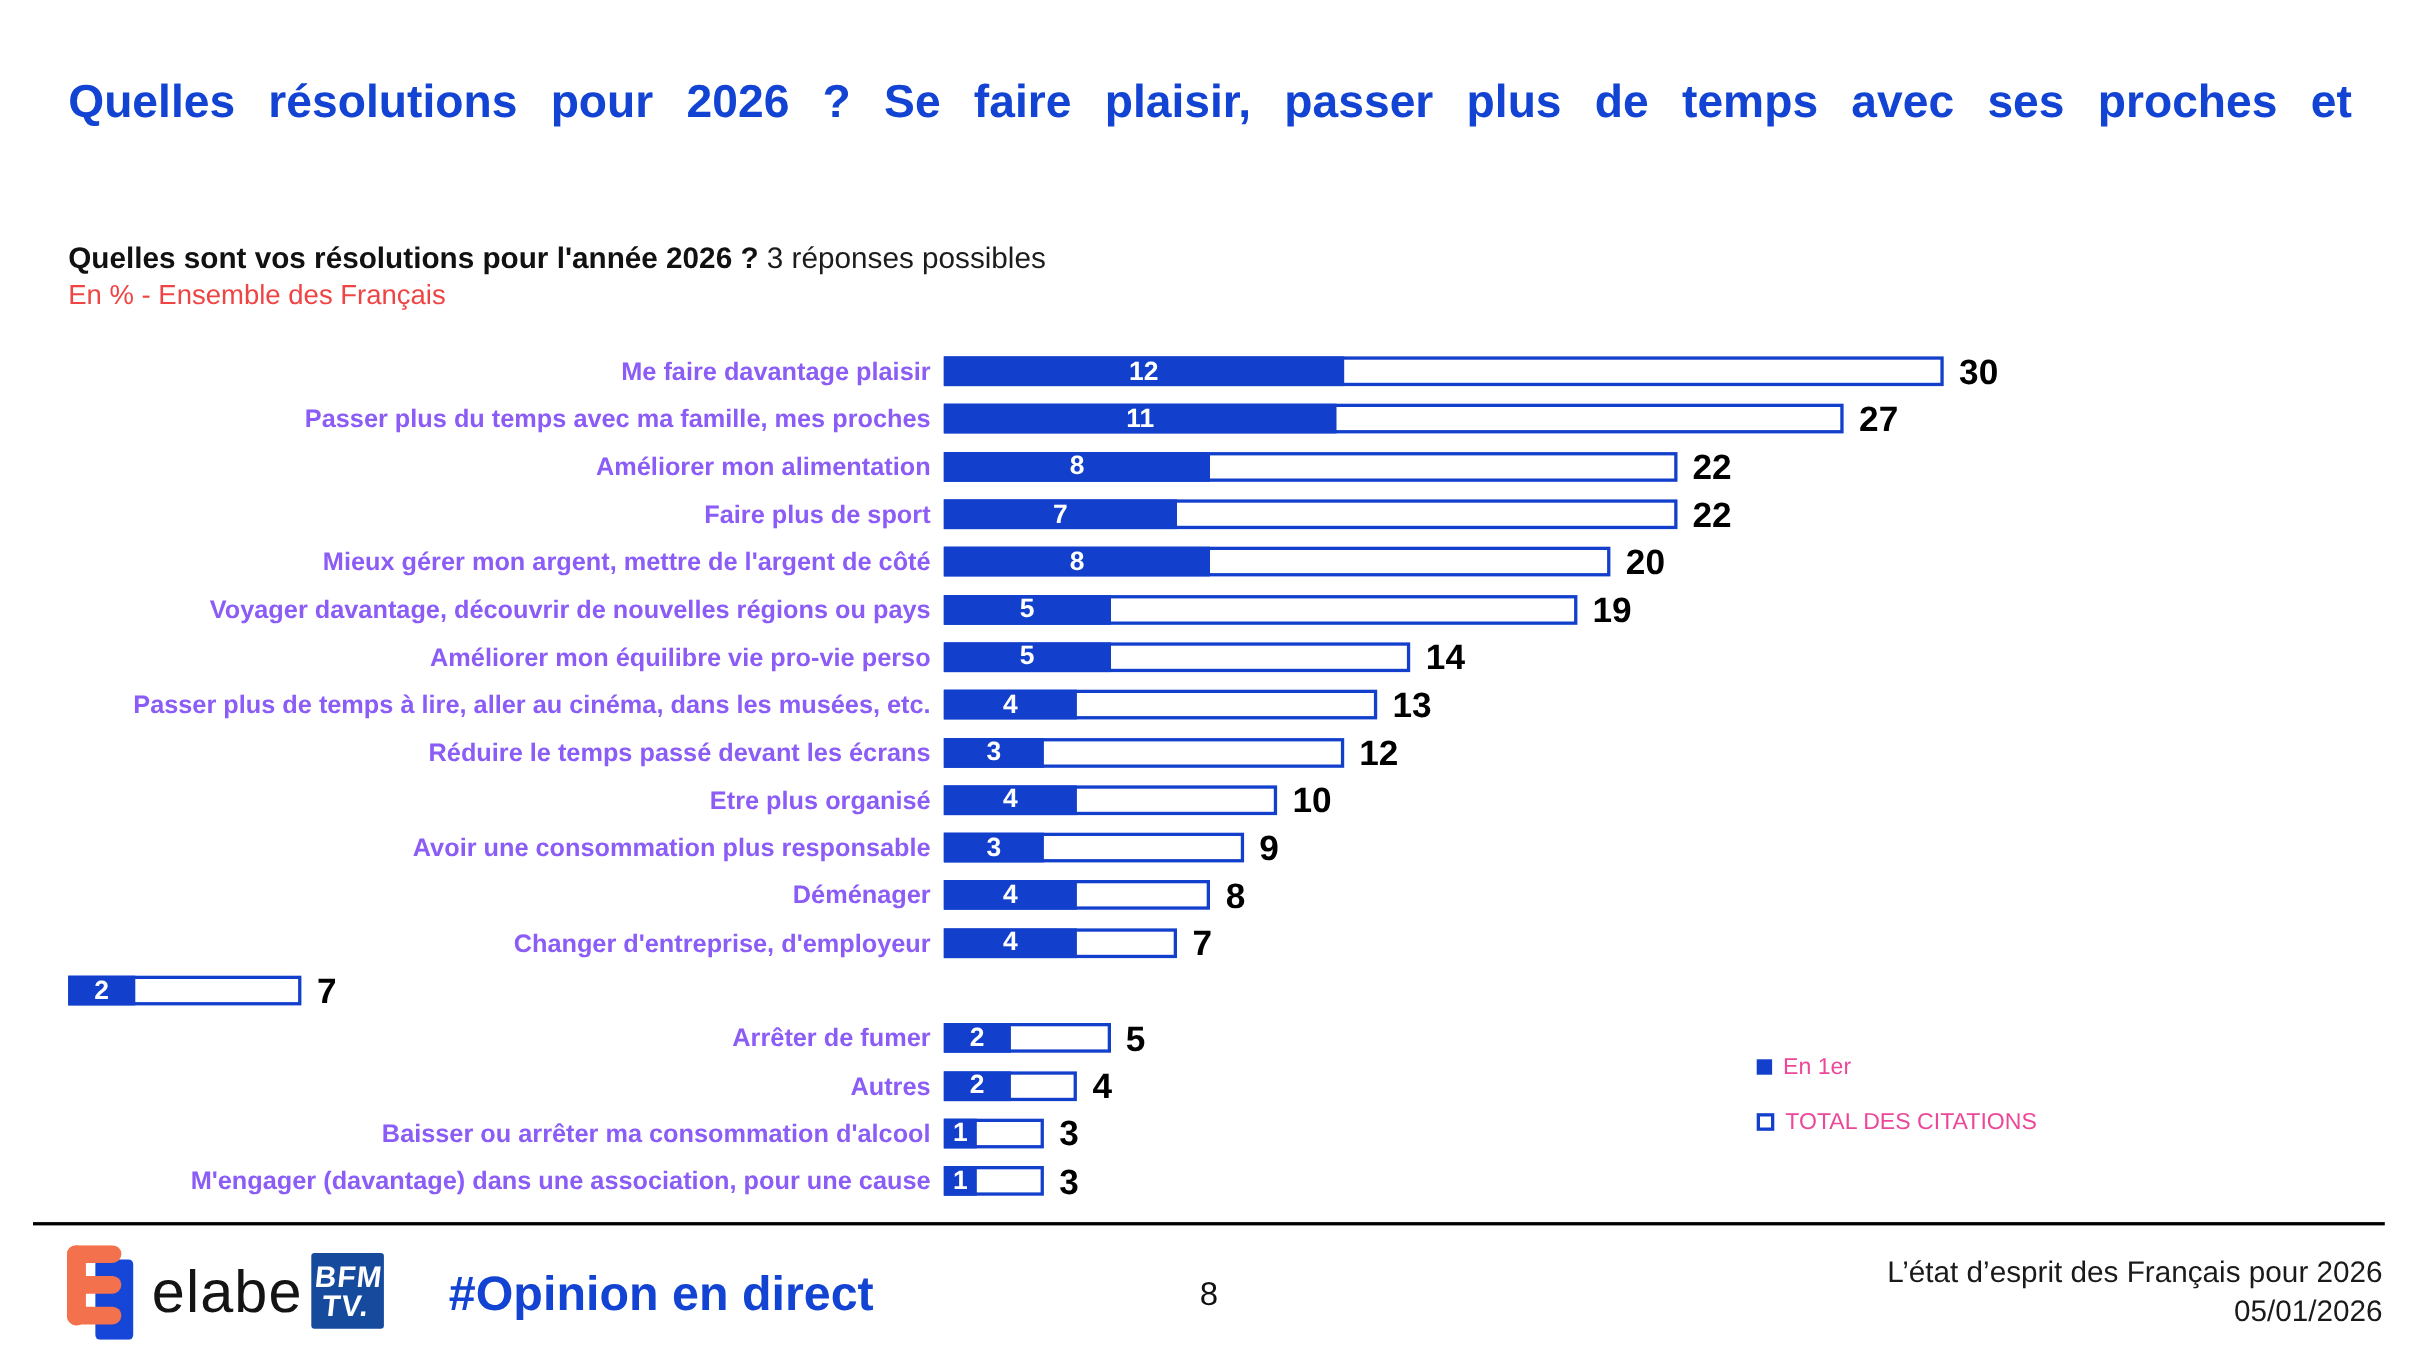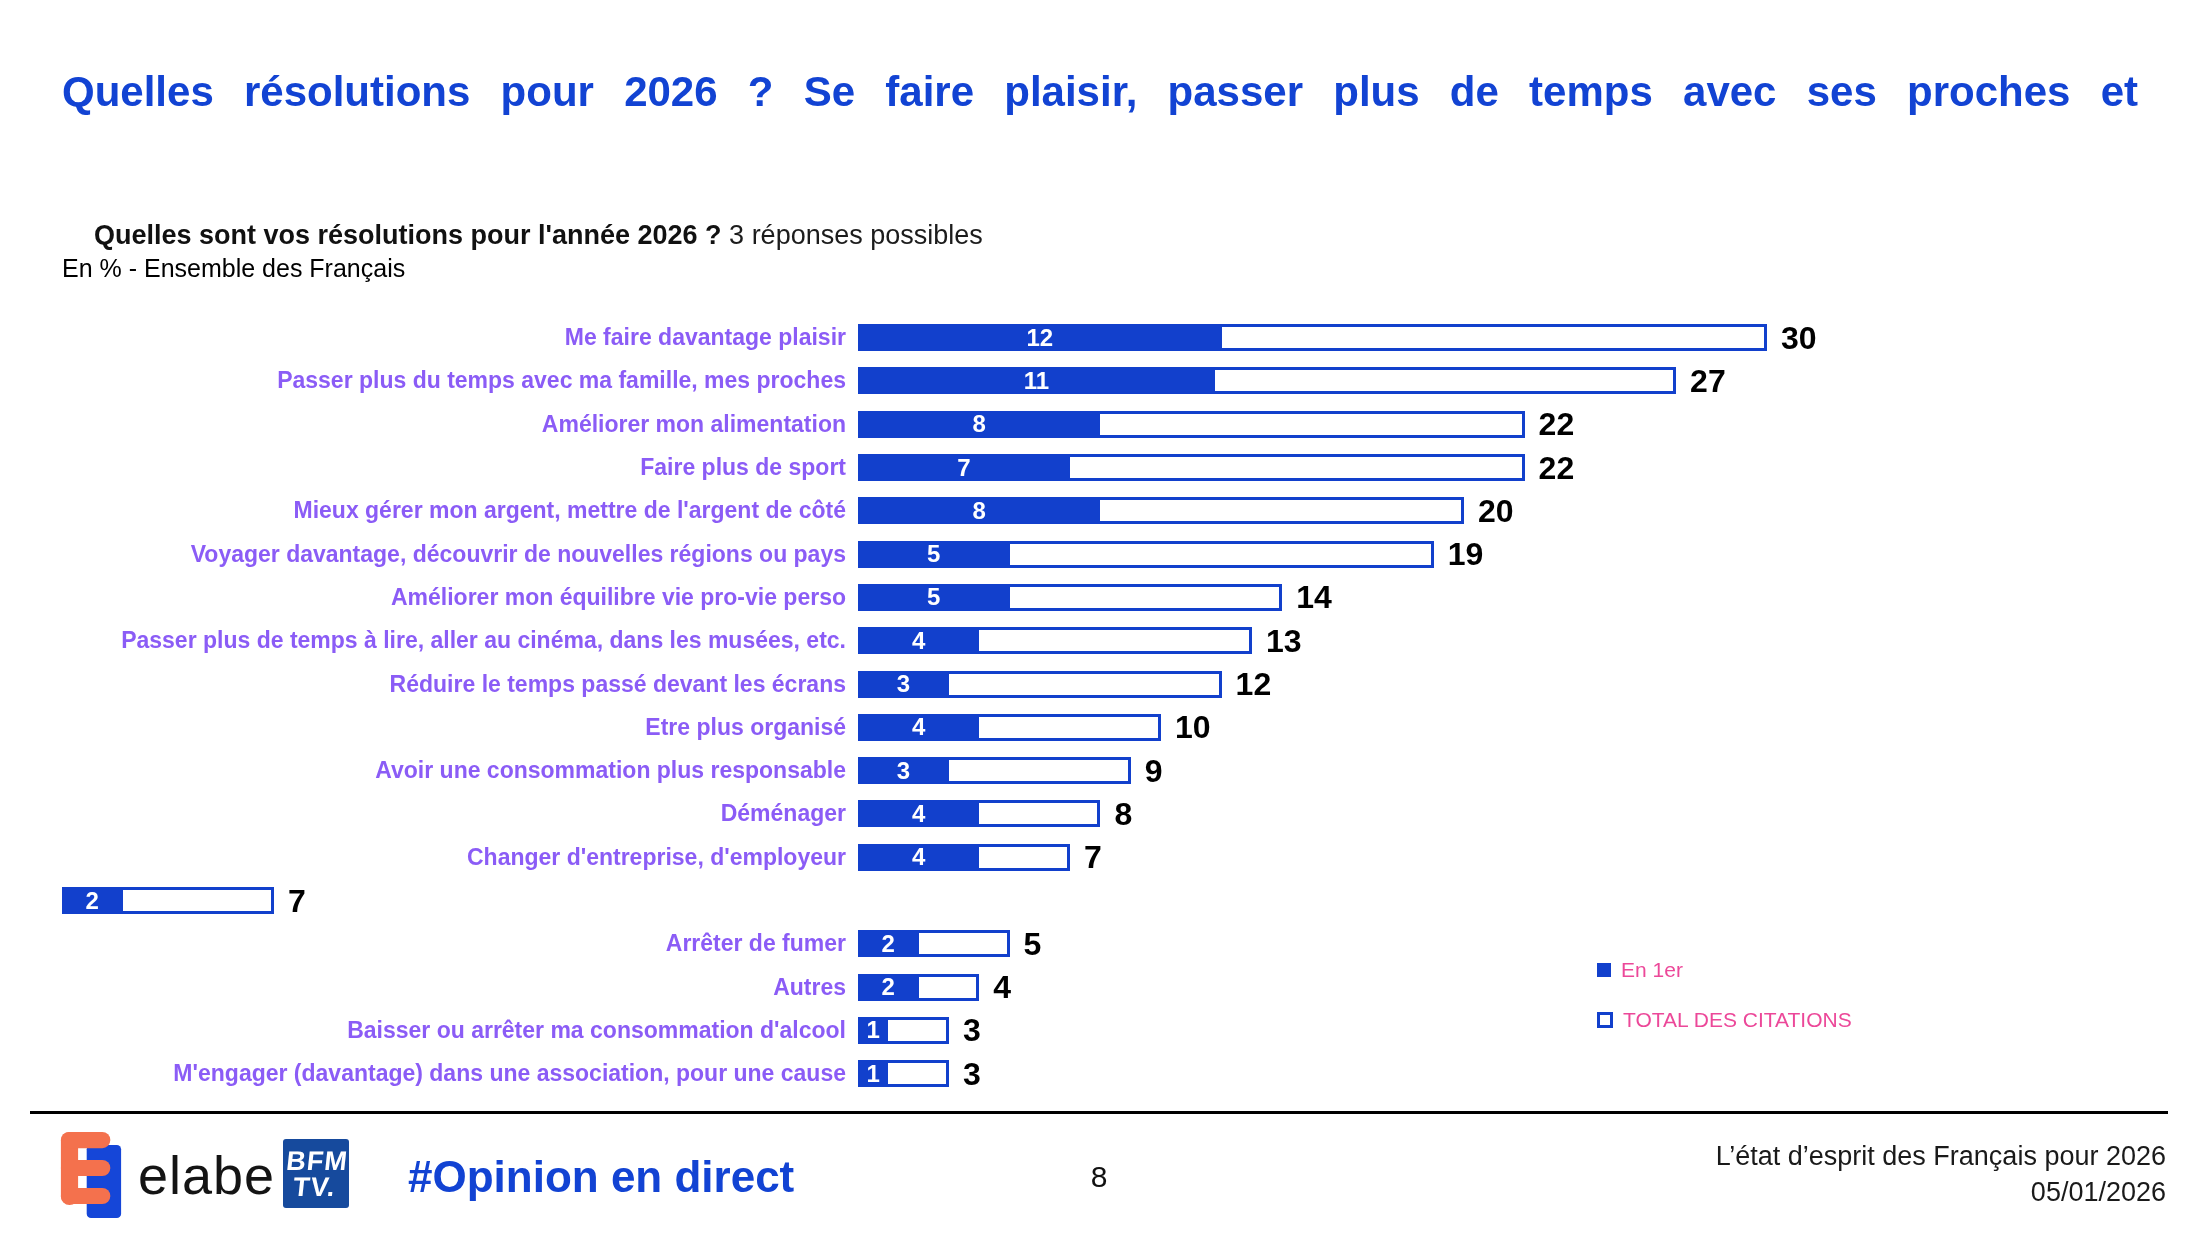--- a/index.html
+++ b/index.html
@@ -15,7 +15,7 @@
 
   
   .subtitle{position:absolute;left:62px;top:218px;font-size:27px;color:#1c1c1c;line-height:34px;}
-  .subtitle .q{font-weight:bold;color:#111;margin-left:32px;}
+  .subtitle .q{font-weight:bold;color:#111;}
   .subnote{position:absolute;left:62px;top:254px;font-size:25px;color:#000000;}
 
   

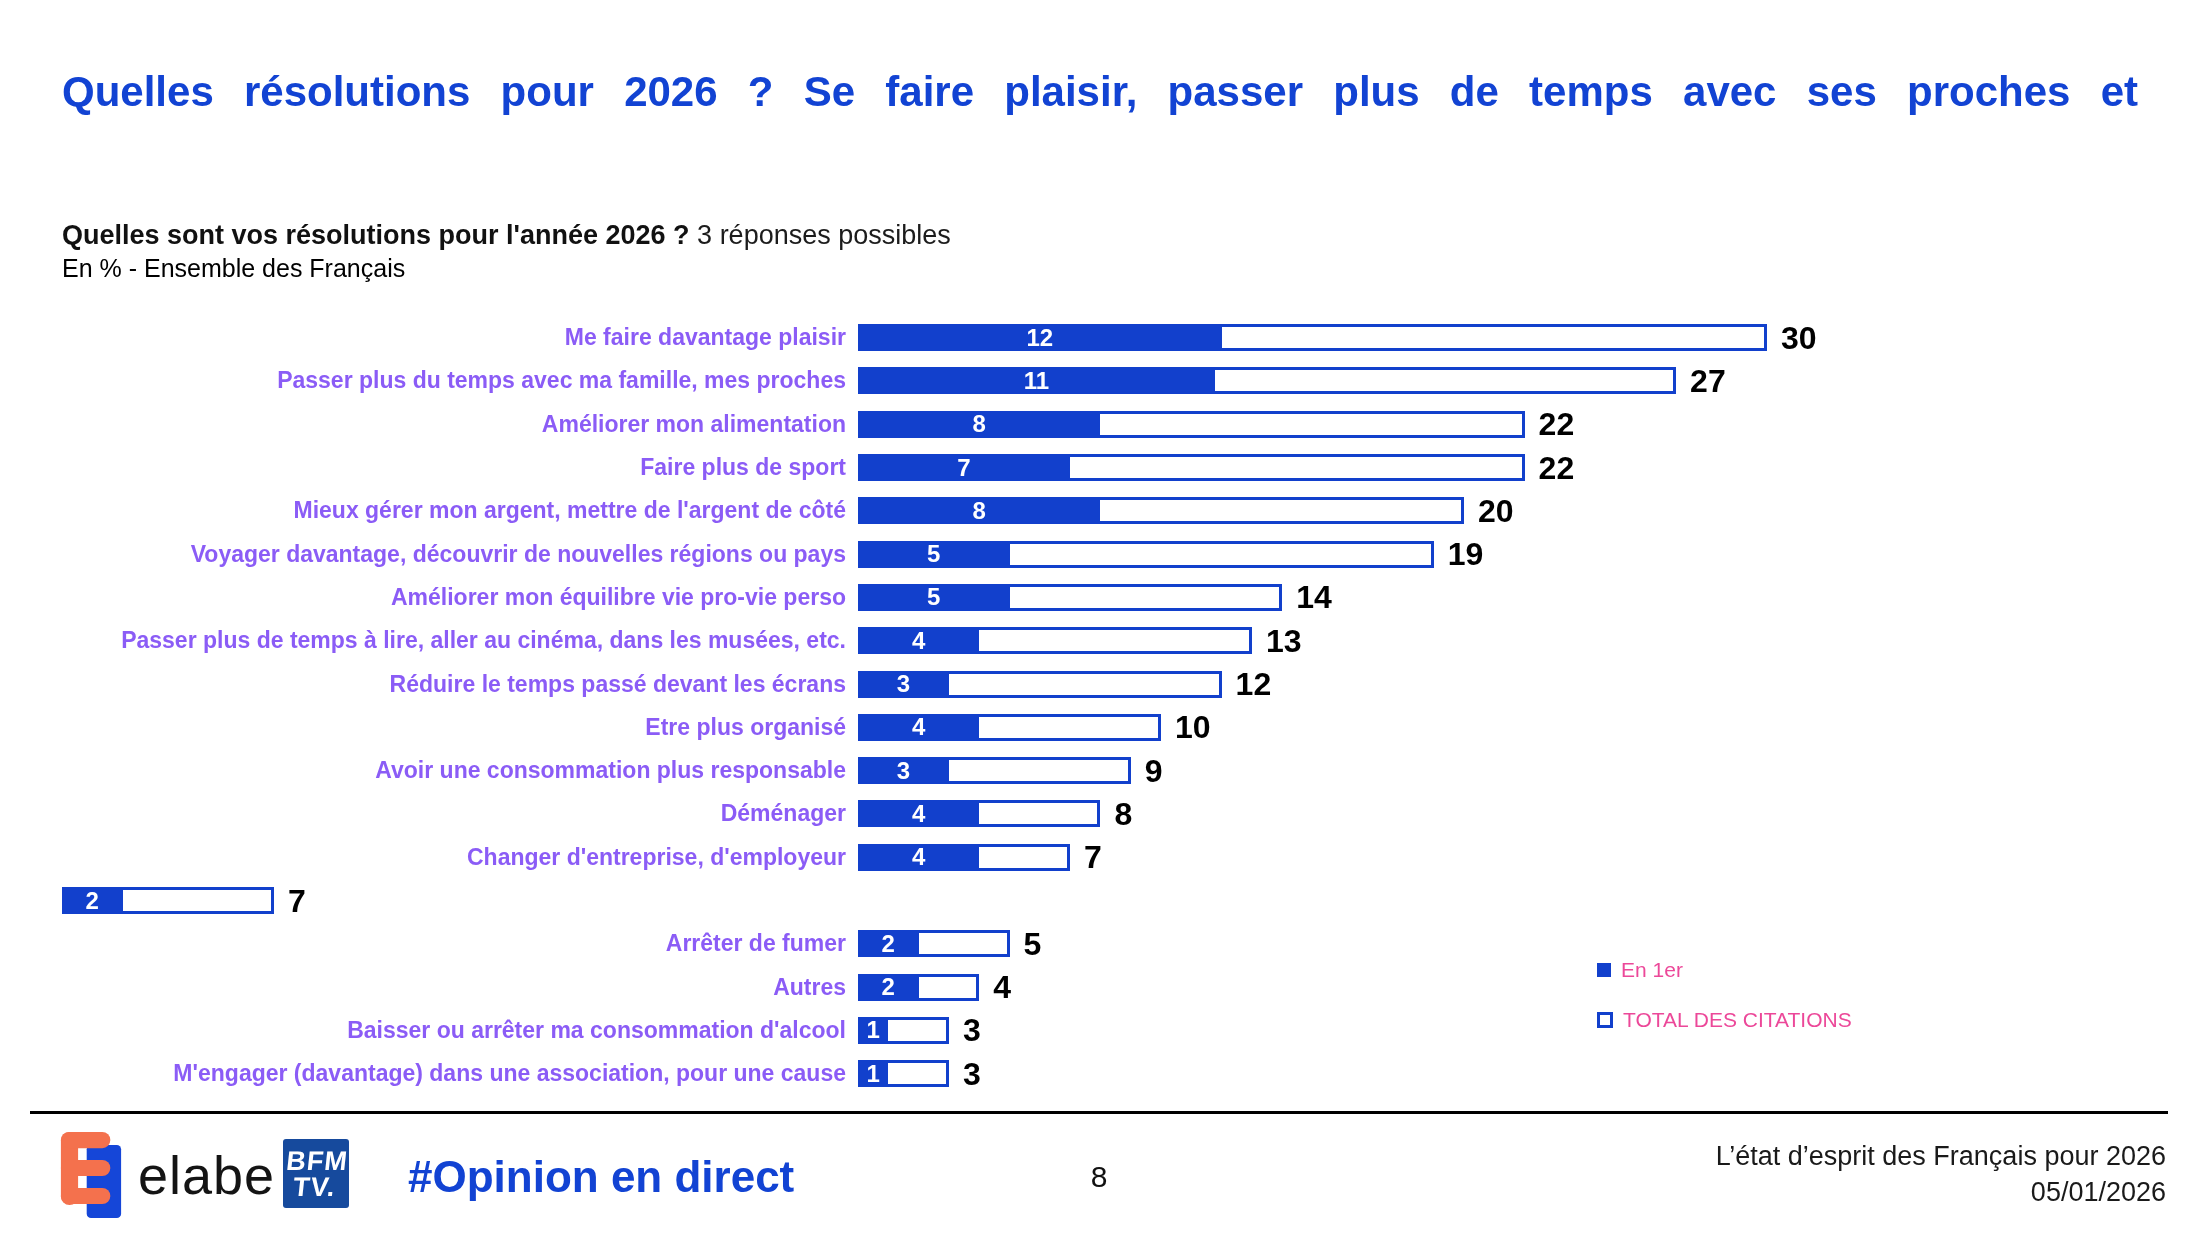--- a/index.html
+++ b/index.html
@@ -16,7 +16,7 @@
   
   .subtitle{position:absolute;left:62px;top:218px;font-size:27px;color:#1c1c1c;line-height:34px;}
   .subtitle .q{font-weight:bold;color:#111;}
-  .subnote{position:absolute;left:62px;top:254px;font-size:25px;color:#000000;}
+  .subnote{position:absolute;left:62px;top:254px;font-size:25px;color:#ef4444;}
 
   
   .chart{position:absolute;left:62px;top:316px;width:2074px;}

